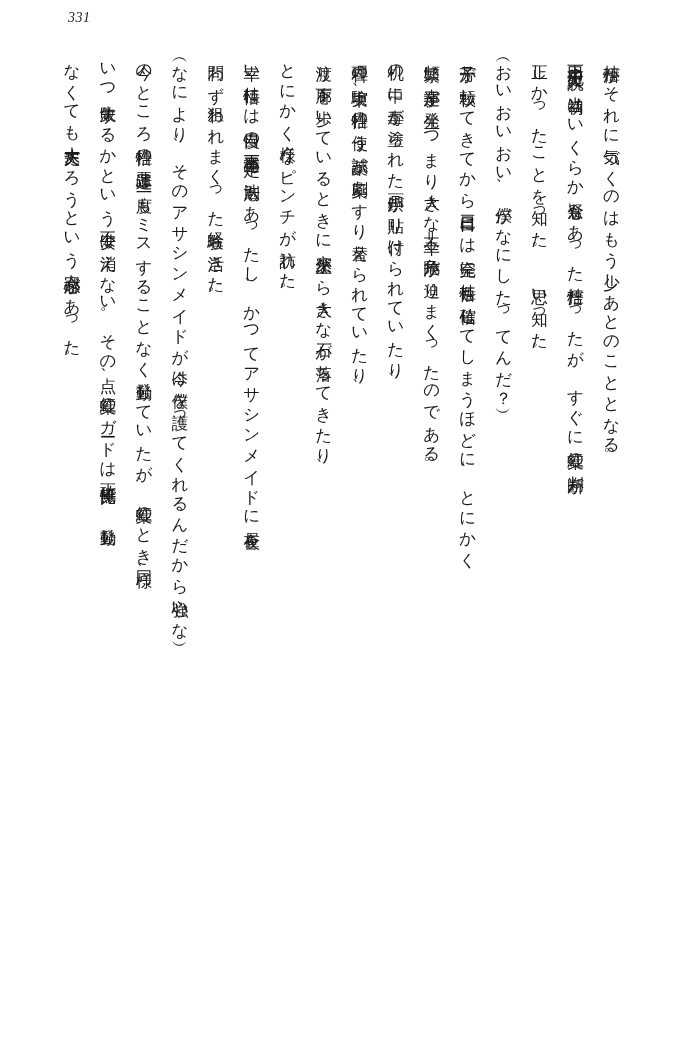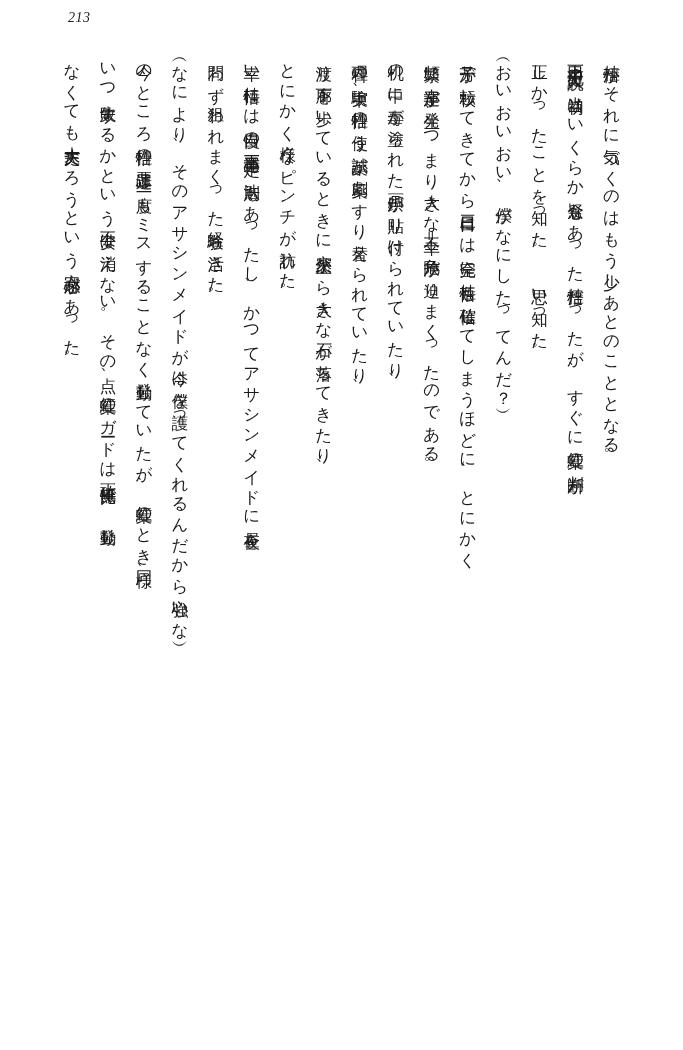--- a/index.html
+++ b/index.html
@@ -52,7 +52,7 @@
 
 <div class="page">
 
-  <div class="page-number">213</div>
+  <div class="page-number">331</div>
 
   <div class="body-text">
     <p>桂悟がそれに気づくのはもう少しあとのこととなる。</p>

